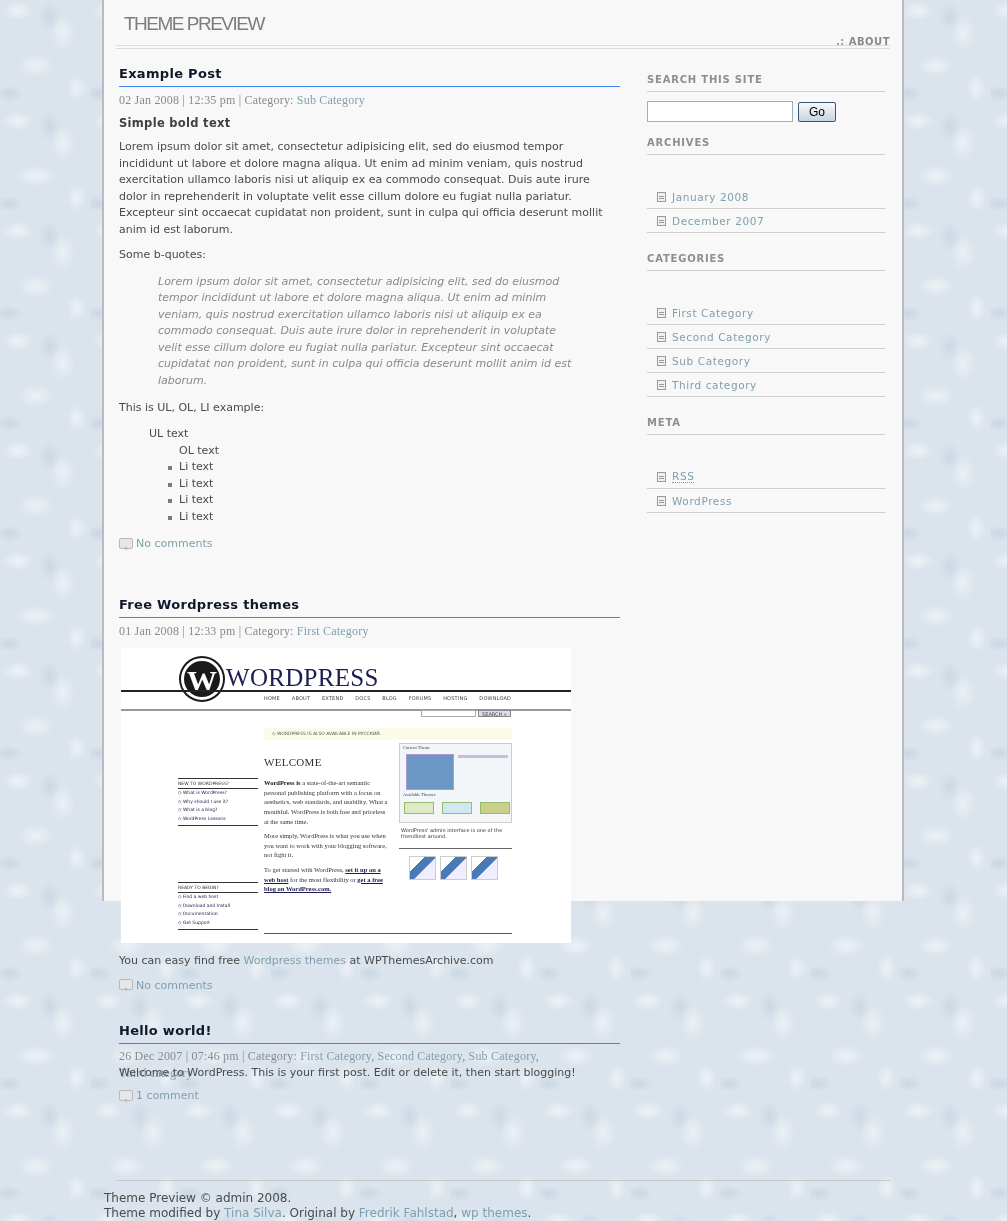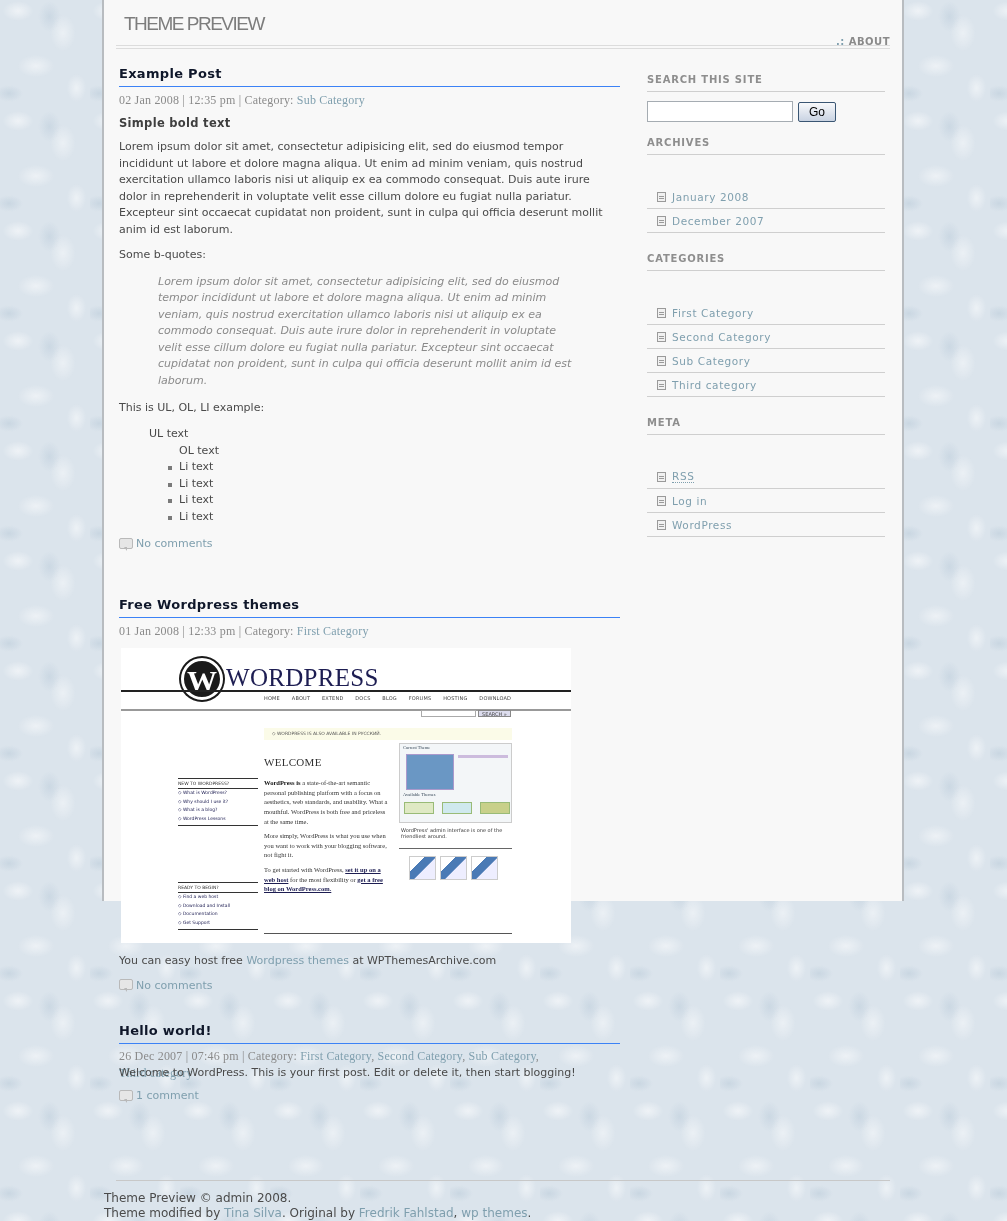--- a/index.html
+++ b/index.html
@@ -350,10 +350,6 @@
           </li>
         <li>
             <span class="doc-icon"></span>
-            <a href="#">Log in</a>
-          </li>
-        <li>
-            <span class="doc-icon"></span>
             <a href="#">WordPress</a>
           </li>
       </ul>

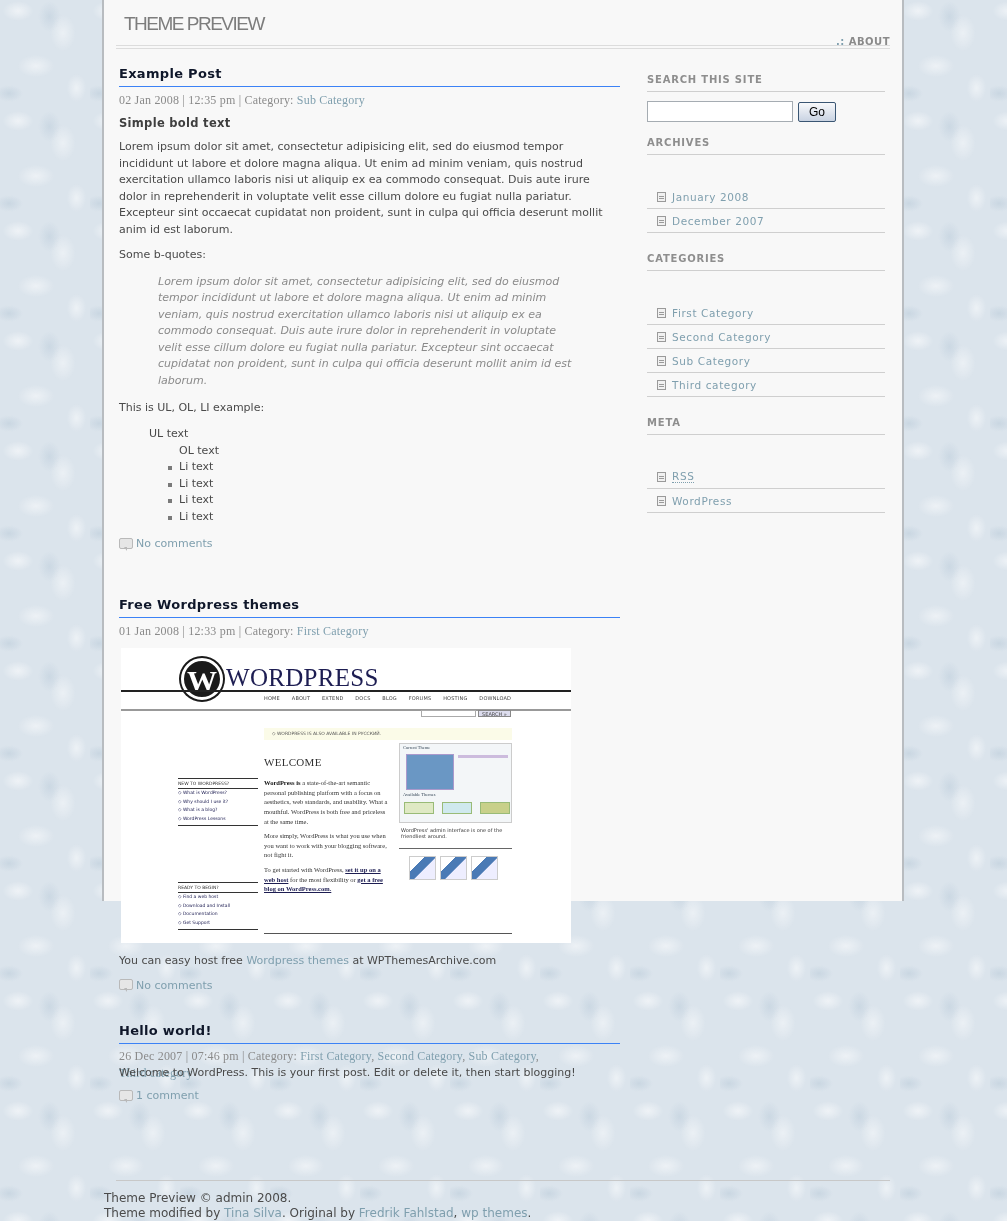--- a/index.html
+++ b/index.html
@@ -274,7 +274,7 @@
         <div class="rule4"></div>
       </div>
 
-      <p class="para" style="margin-top:10px"><span>You can easy host free </span><a href="#">Wordpress themes</a><span> at WPThemesArchive.com</span></p>
+      <p class="para" style="margin-top:10px"><span>You can easy find free </span><a href="#">Wordpress themes</a><span> at WPThemesArchive.com</span></p>
       <a class="comments" style="margin-top:9px" href="#">
           <span class="bubble"></span>
           <span>No comments</span>

